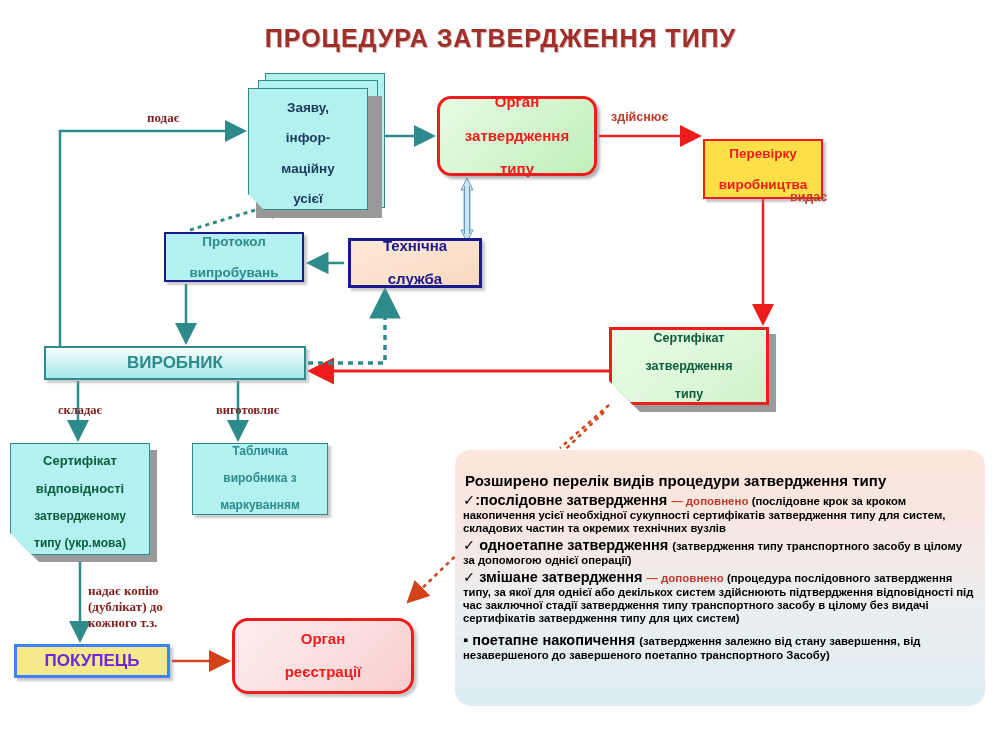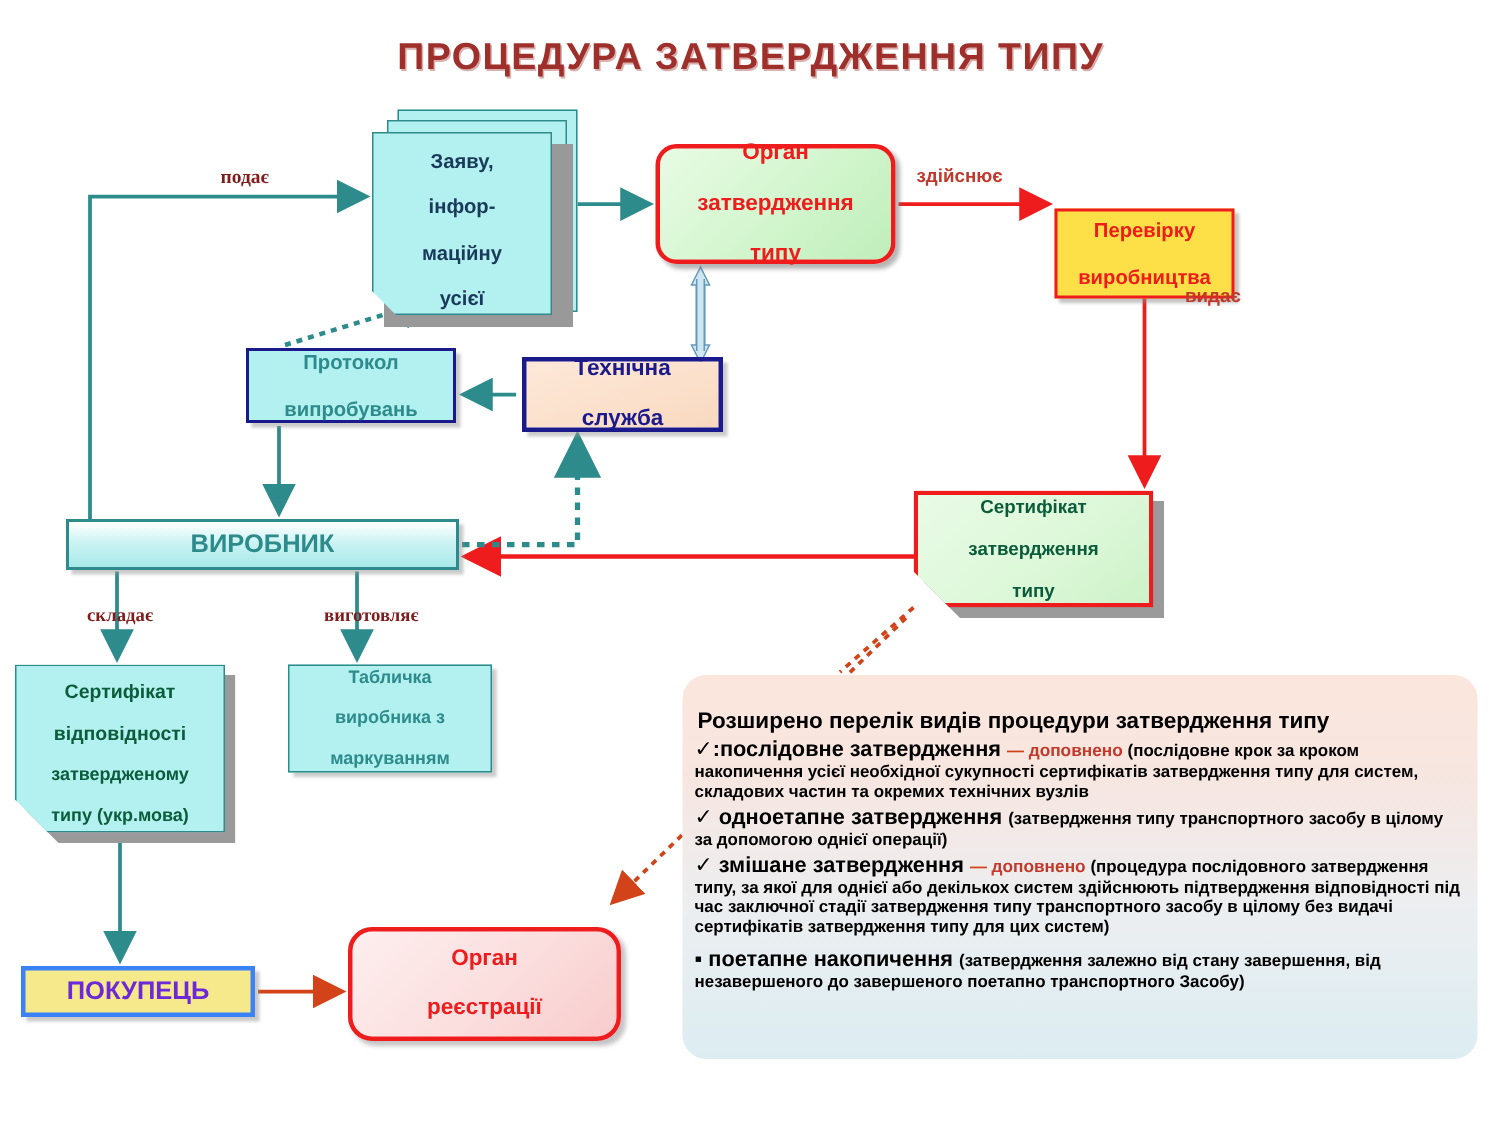--- a/index.html
+++ b/index.html
@@ -295,6 +295,9 @@
   <div class="abs lbl lbl-red" id="lbl-vydaje">видає</div>
   <div class="abs lbl lbl-teal" id="lbl-skladaje">складає</div>
   <div class="abs lbl lbl-teal" id="lbl-vygotovlyaje">виготовляє</div>
+  <div class="abs lbl lbl-teal" id="lbl-nadaje">надає копію
+(дублікат) до
+кожного т.з.</div>
 
   <div class="abs" id="infoPanel">
     <div class="ptitle">Розширено перелік видів процедури затвердження типу</div>

